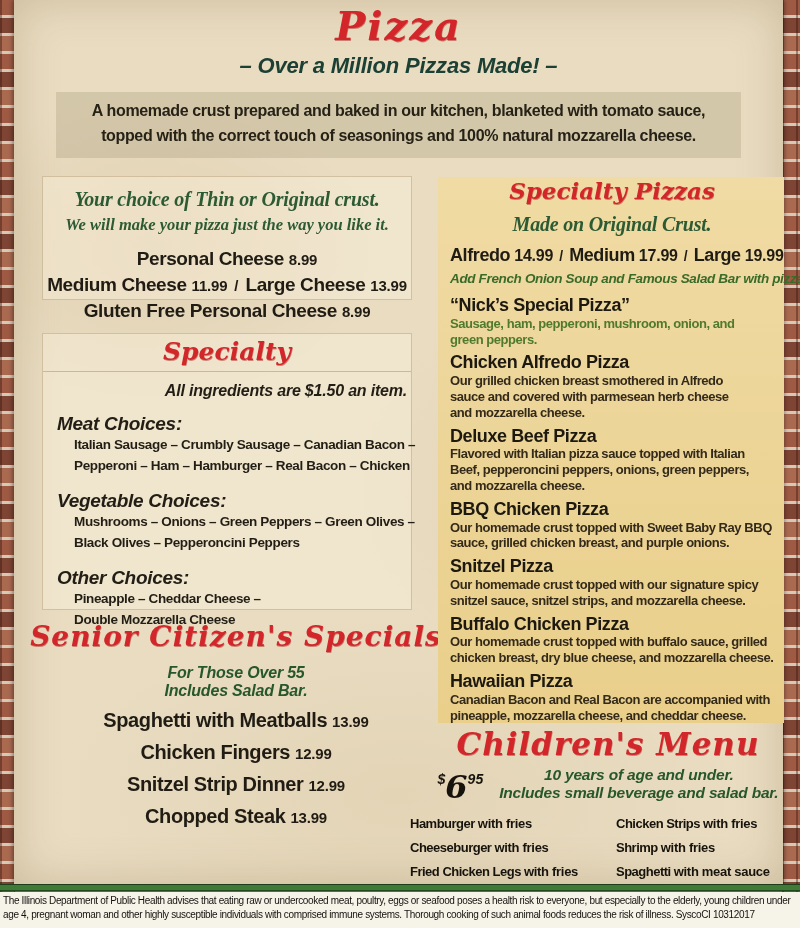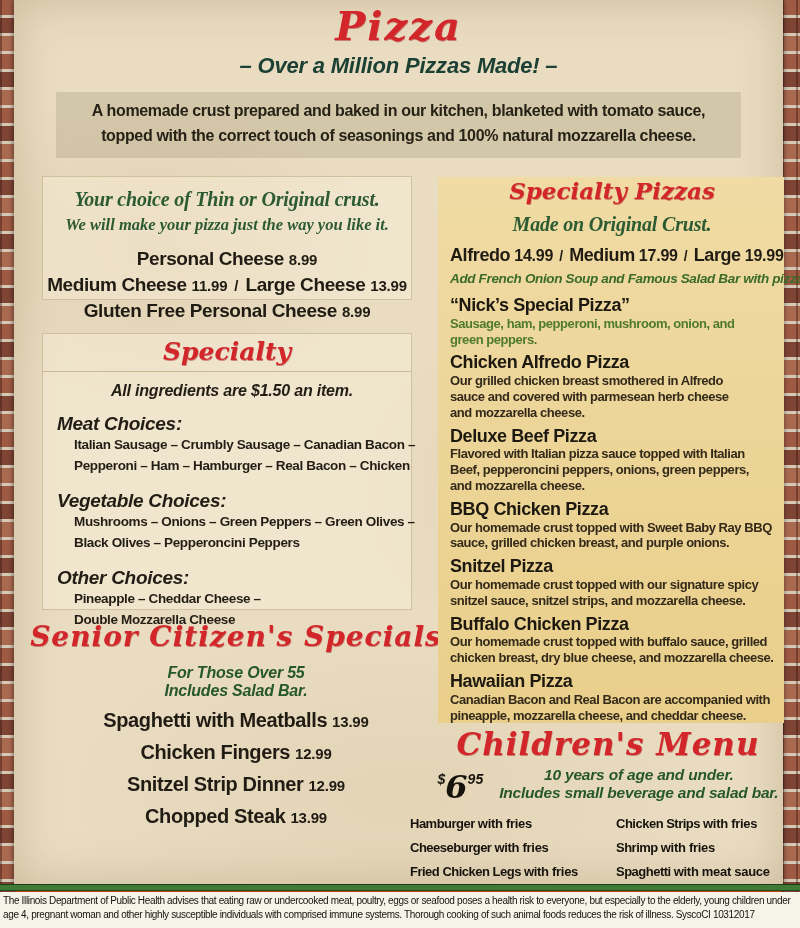--- a/index.html
+++ b/index.html
@@ -78,7 +78,7 @@
   .toppings{ left:28px; top:333px; width:370px; height:277px; }
   .h-toppings{ font-size:25px; text-align:center; padding:3px 0 5px 0; border-bottom:1px solid rgba(165,140,95,.5); }
   .topp-body{ padding:10px 4px 0 14px; }
-  .note{ font-weight:bold; font-style:italic; font-size:16px; text-align:center; color:#221e15; letter-spacing:-0.2px; }
+  .note{ font-weight:bold; font-style:italic; font-size:16px; text-align:right; color:#221e15; letter-spacing:-0.2px; }
   .glabel{ font-weight:bold; font-style:italic; font-size:19px; color:#221e15; margin-top:13px; letter-spacing:-0.3px; }
   .gline{ font-weight:bold; font-size:13.5px; color:#221e15; padding-left:17px; line-height:1.55; letter-spacing:-0.35px; white-space:nowrap; }
 

